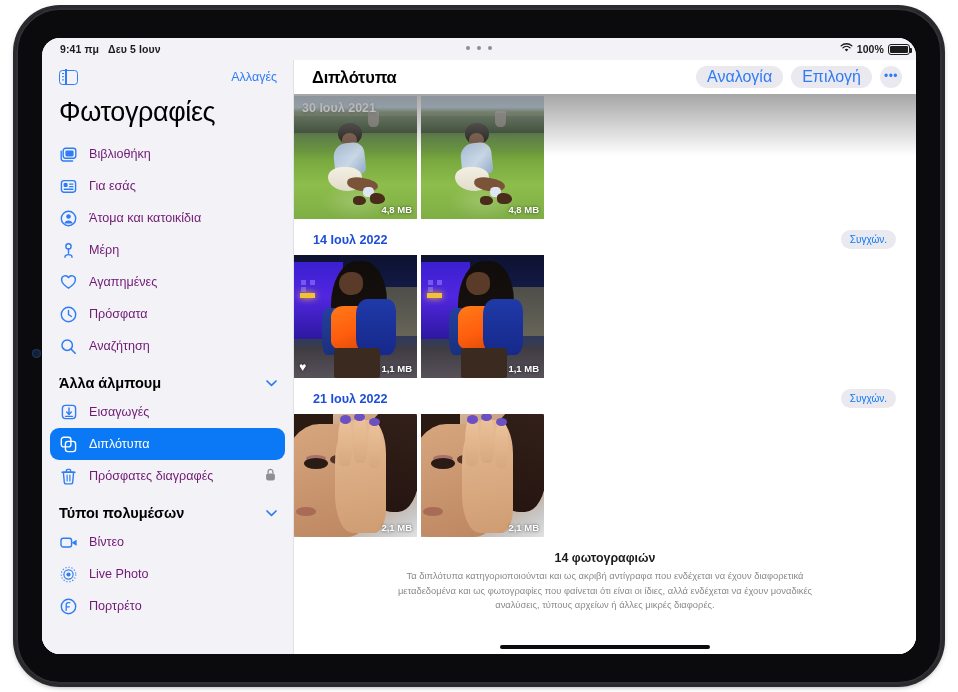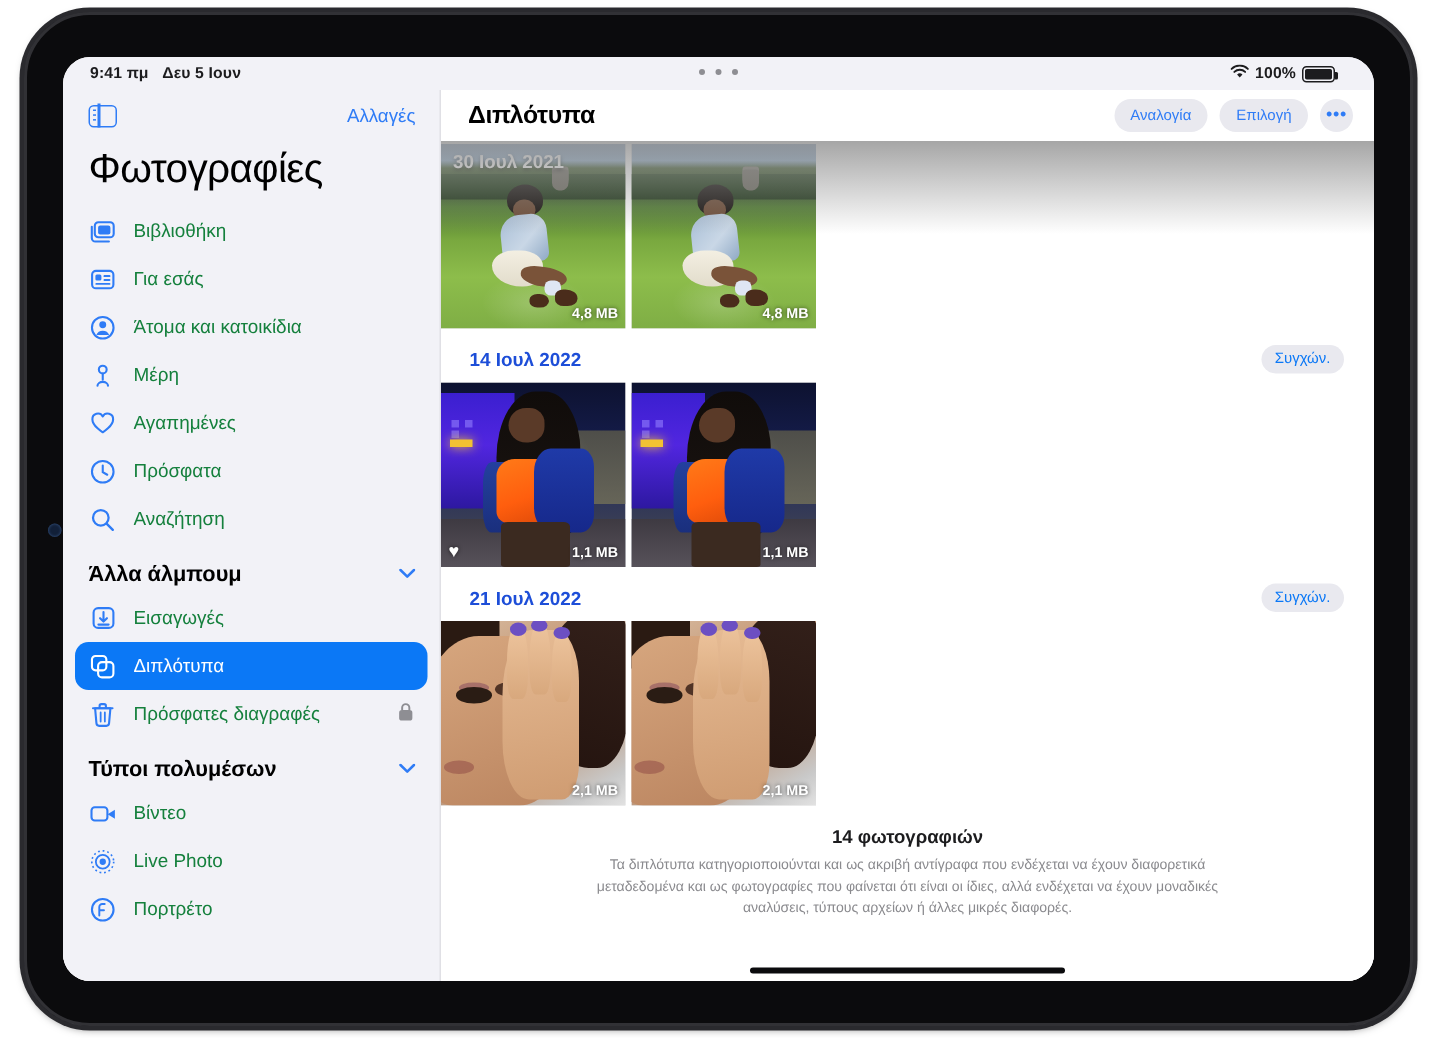--- a/index.html
+++ b/index.html
@@ -61,7 +61,7 @@
     letter-spacing: .1px;
   }
   #statusbar .sb-left { position:absolute; left: 18px; display:flex; gap:9px; align-items:center;}
-  #statusbar .sb-right{ position:absolute; right: 26px; display:flex; gap:4px; align-items:center;}
+  #statusbar .sb-right{ position:absolute; right: 6px; display:flex; gap:4px; align-items:flex-end;}
   .multitask-dots{
     position:absolute; left:0; right:0; margin:0 auto;
     width: 26px; display:flex; justify-content:space-between; align-items:center;

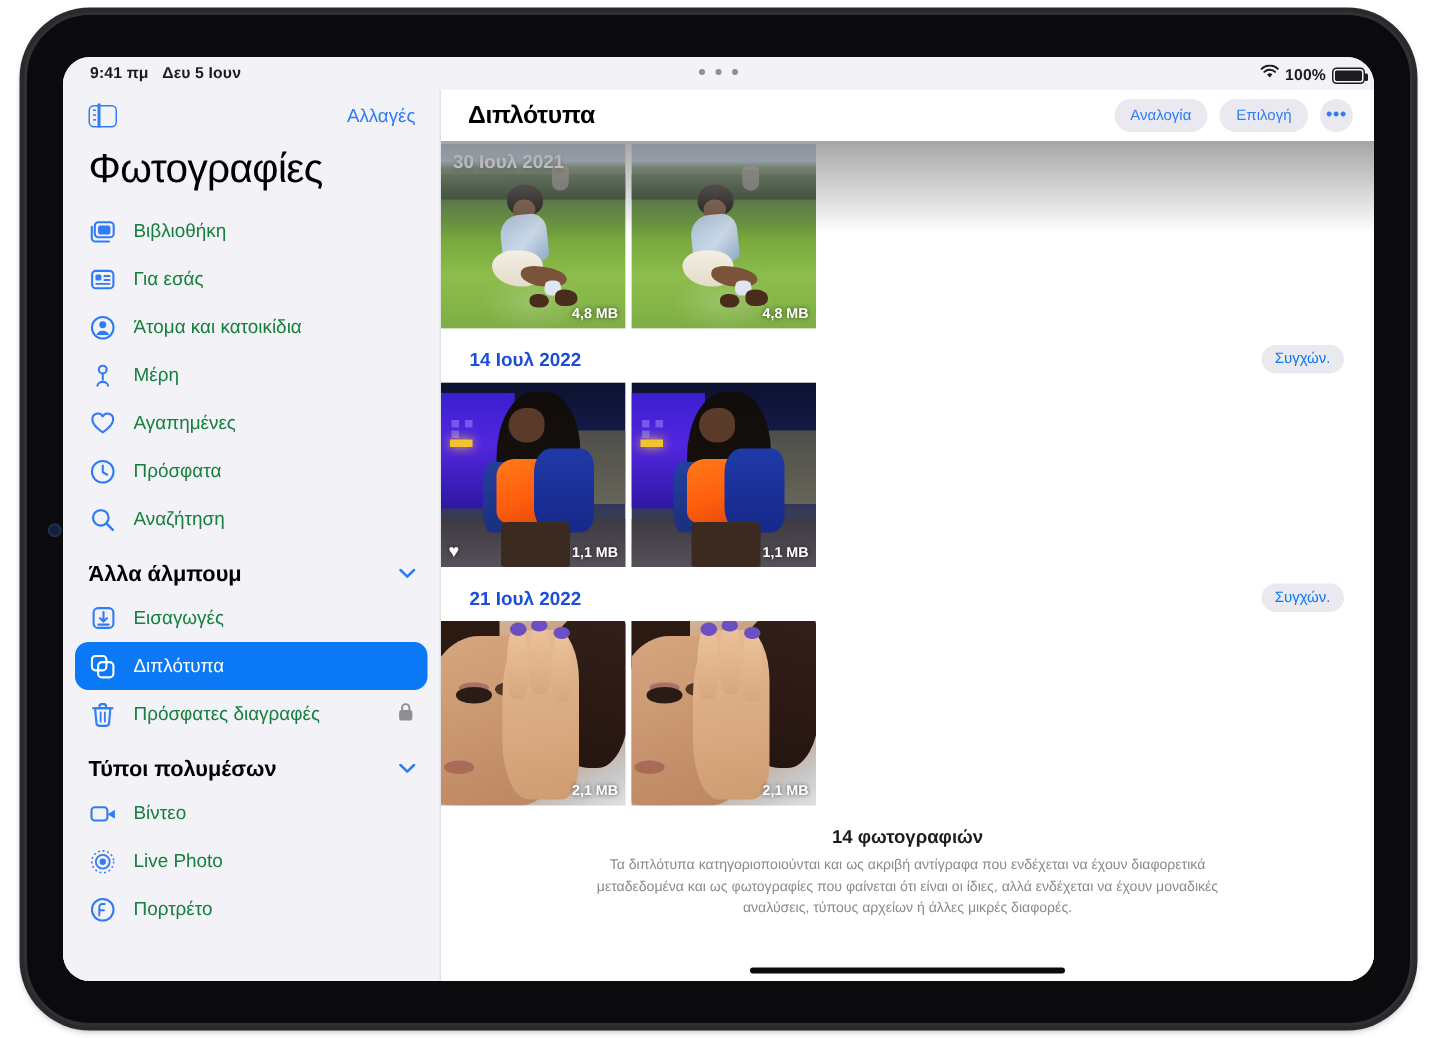--- a/index.html
+++ b/index.html
@@ -143,7 +143,7 @@
   .pill{
     background:#e9e9ef; color:#2f7cf6; border:none;
     border-radius: 13px; height: 22px; padding: 0 11px;
-    font-size: 10px; font-family: inherit; cursor:pointer;
+    font-size: 16px; font-family: inherit; cursor:pointer;
     display:flex; align-items:center; justify-content:center;
   }
   .pill.circle{ width:22px; padding:0; border-radius:50%; font-size:12px; letter-spacing:.5px; line-height:0;}

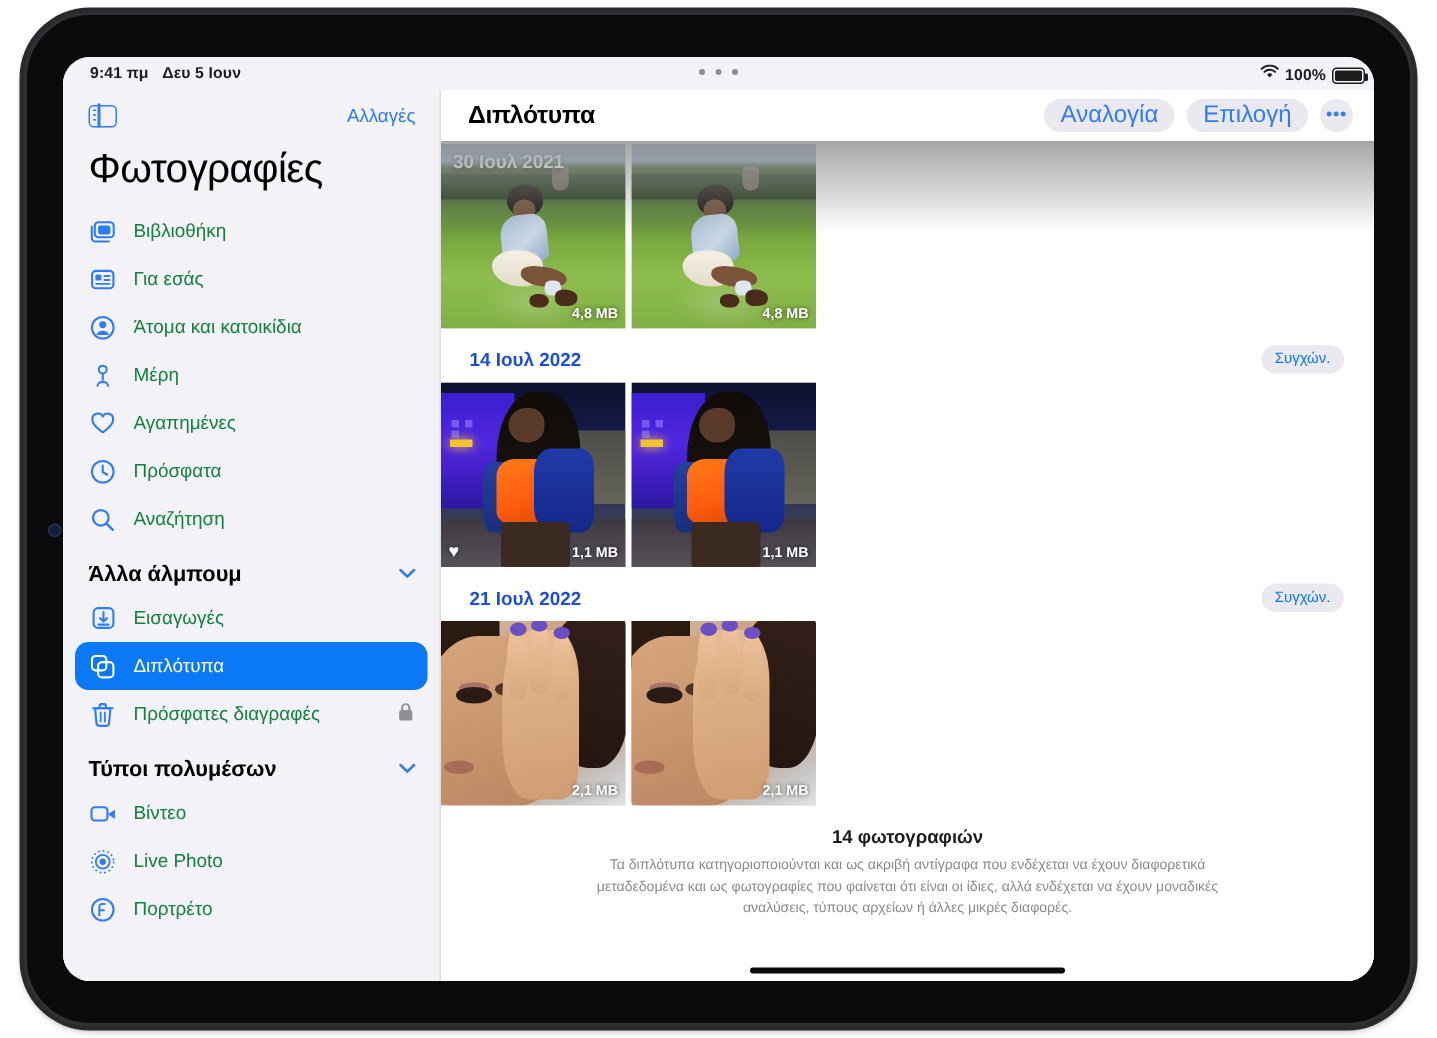--- a/index.html
+++ b/index.html
@@ -113,7 +113,7 @@
   .sb-row{
     display:flex; align-items:center; gap:11px;
     height: 32px; padding: 0 9px; border-radius: 9px;
-    font-size: 12.6px; color:#15803d; cursor:pointer;
+    font-size: 12.6px; color:#701a75; cursor:pointer;
     position: relative;
   }
   .sb-row.selected{ background:#0b78f6; color:#fff; }

